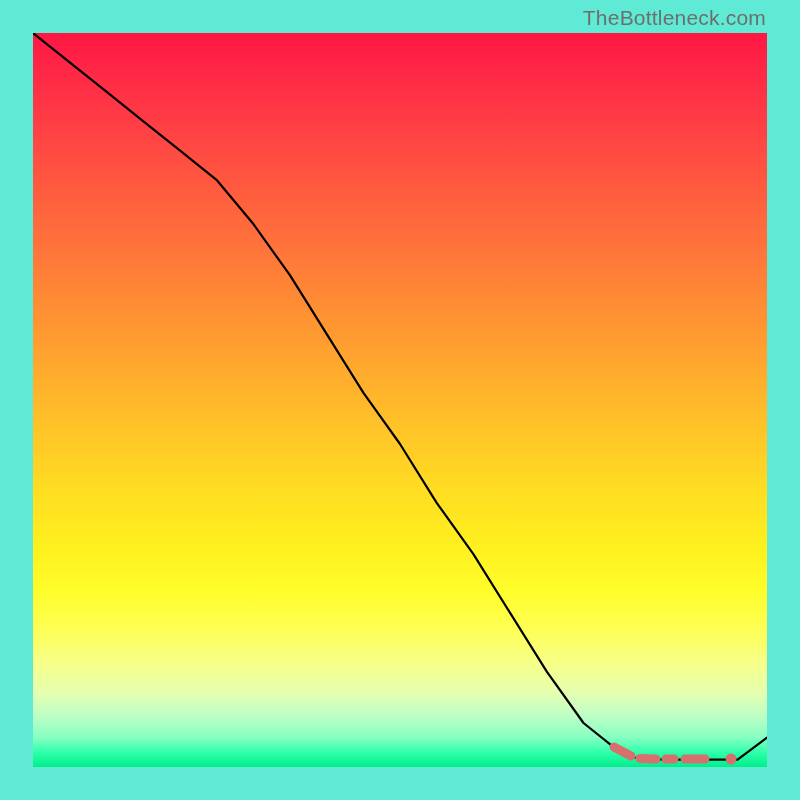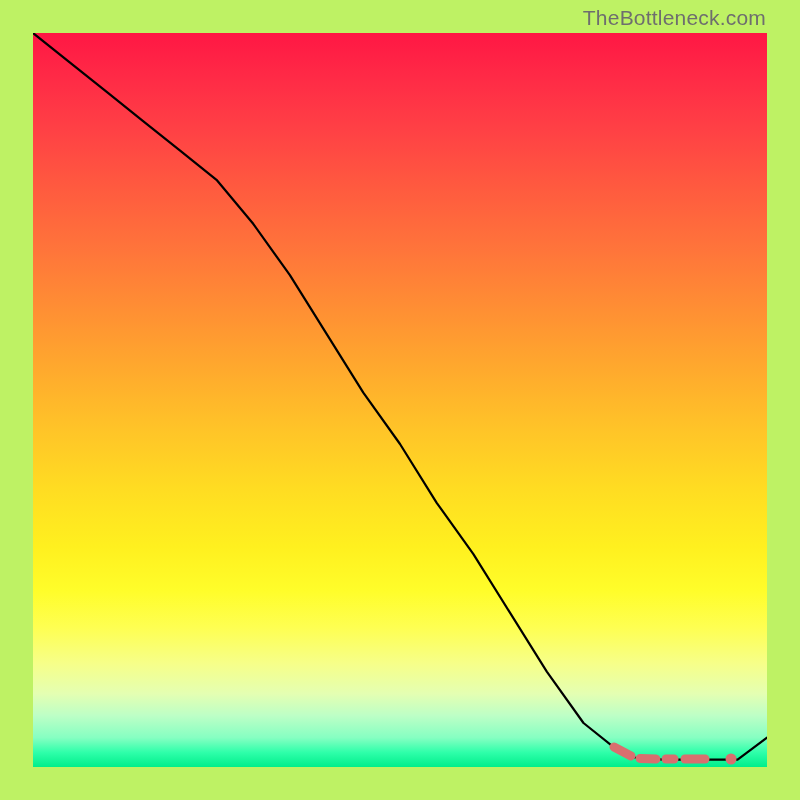--- a/index.html
+++ b/index.html
@@ -15,7 +15,7 @@
     position: relative;
     width: 800px;
     height: 800px;
-    background: #bef264;
+    background: #5eead4;
   }
   .plot-area {
     position: absolute;

